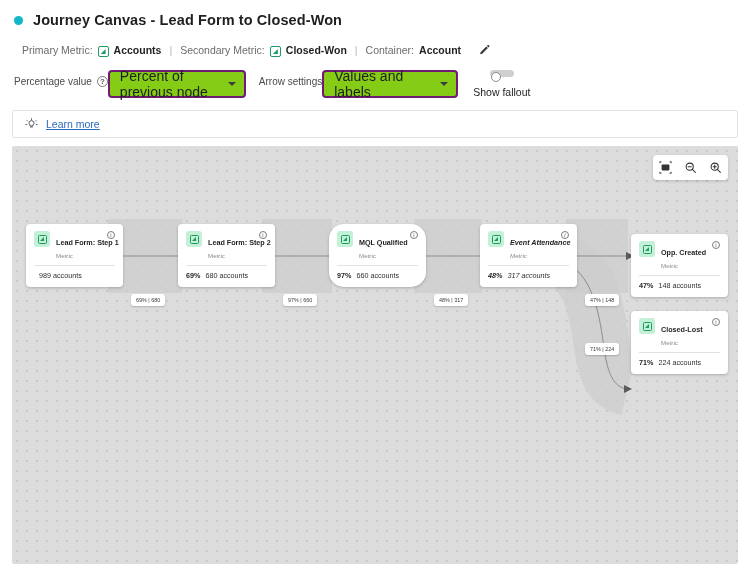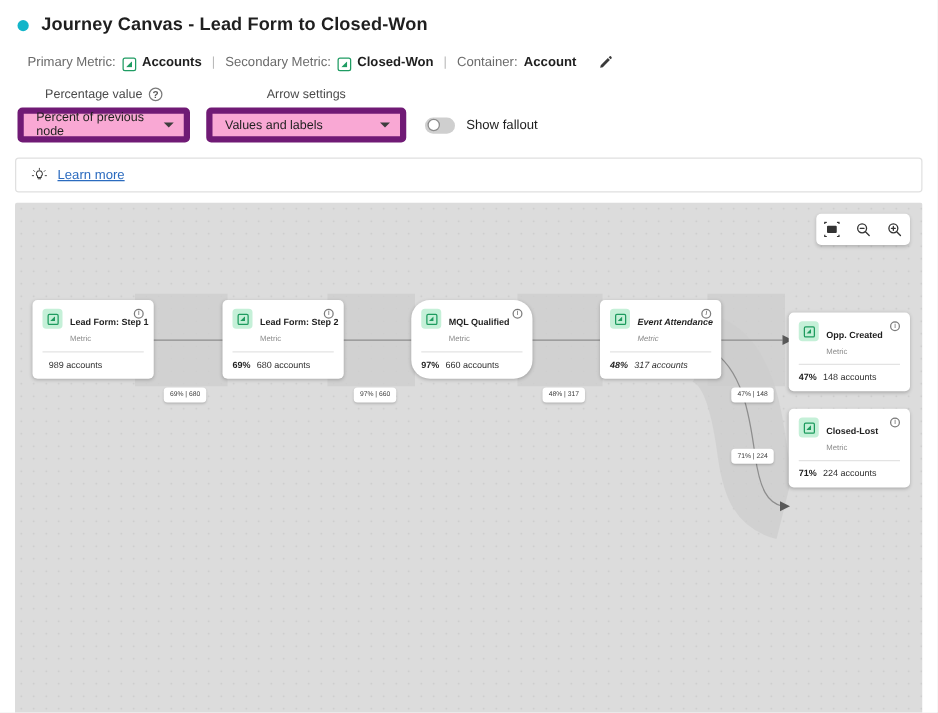--- a/index.html
+++ b/index.html
@@ -29,7 +29,7 @@
 
   
   .controls { display: flex; align-items: flex-end; gap: 7px; padding: 12px 0 0 14px; }
-  .control-group { display: flex; flex-direction: column; align-items: center; }
+  .control-group { display: flex; flex-direction: row; }
   .control-label { font-size: 10px; color: #4a4a4a; margin-bottom: 5px; display: flex; align-items: center; gap: 5px; }
   .help-icon { width: 11px; height: 11px; border: 1px solid #7a7a7a; border-radius: 50%;
                font-size: 8px; line-height: 9.5px; text-align: center; color: #5c5c5c; font-weight: 700; }

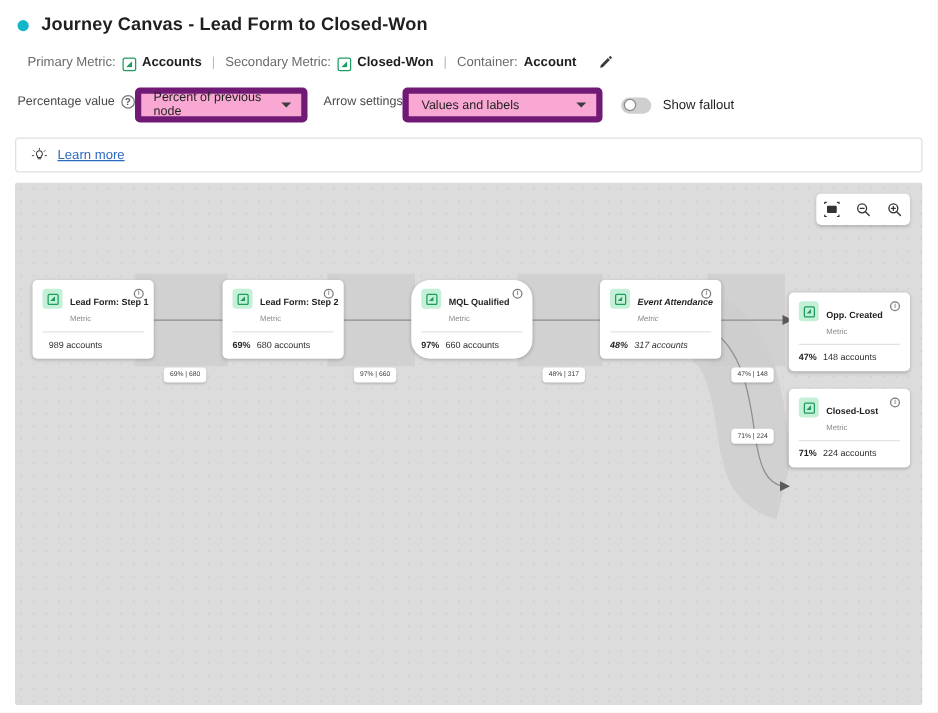--- a/index.html
+++ b/index.html
@@ -34,9 +34,9 @@
   .help-icon { width: 11px; height: 11px; border: 1px solid #7a7a7a; border-radius: 50%;
                font-size: 8px; line-height: 9.5px; text-align: center; color: #5c5c5c; font-weight: 700; }
   .select {
-    width: 138px; height: 28px; border: 5px solid #701a75; border-radius: 4px; background: #f9a8d4;
+    width: 138px; height: 28px; border: 2px solid #701a75; border-radius: 4px; background: #84cc16;
     display: flex; align-items: center; justify-content: space-between; padding: 0 8px 0 10px;
-    font-size: 10px; color: #1f1f1f; cursor: pointer;
+    font-size: 14px; color: #1f1f1f; cursor: pointer;
   }
   .select.wide { width: 160px; }
   .chevron { width: 0; height: 0; border-left: 4px solid transparent; border-right: 4px solid transparent;

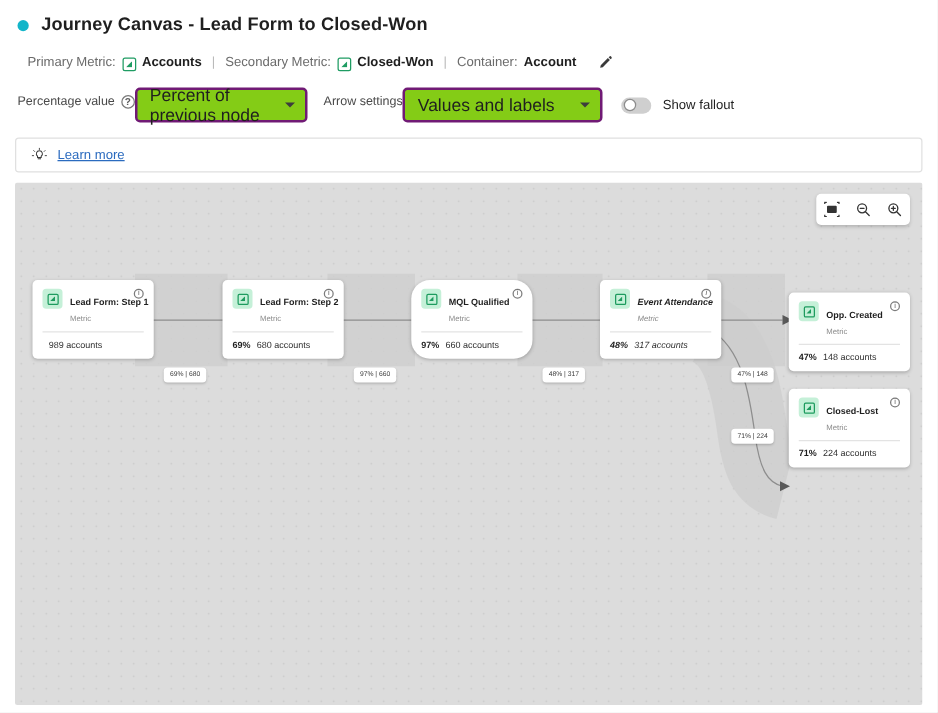--- a/index.html
+++ b/index.html
@@ -38,7 +38,7 @@
     display: flex; align-items: center; justify-content: space-between; padding: 0 8px 0 10px;
     font-size: 14px; color: #1f1f1f; cursor: pointer;
   }
-  .select.wide { width: 160px; }
+  .select.wide { width: 136px; }
   .chevron { width: 0; height: 0; border-left: 4px solid transparent; border-right: 4px solid transparent;
              border-top: 4.5px solid #3d3d3d; margin-left: 6px; }
   .toggle-wrap { display: flex; align-items: center; gap: 9px; height: 28px; margin-left: 8px; }

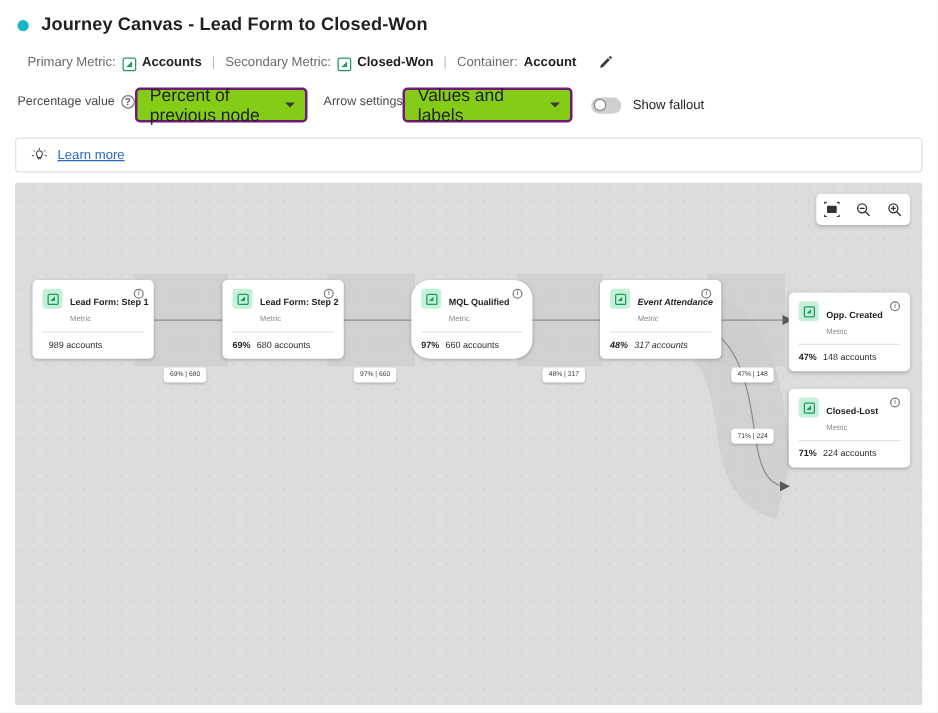--- a/index.html
+++ b/index.html
@@ -41,7 +41,7 @@
   .select.wide { width: 136px; }
   .chevron { width: 0; height: 0; border-left: 4px solid transparent; border-right: 4px solid transparent;
              border-top: 4.5px solid #3d3d3d; margin-left: 6px; }
-  .toggle-wrap { display: flex; align-items: center; gap: 9px; height: 28px; margin-left: 8px; }
+  .toggle-wrap { display: flex; align-items: center; gap: 9px; height: 28px; margin-left: 8px; flex-direction: column; }
   .toggle { width: 24px; height: 13px; border-radius: 7px; background: #cfcfcf; position: relative; cursor: pointer; }
   .toggle .knob { position: absolute; top: 1.5px; left: 1.5px; width: 10px; height: 10px; border-radius: 50%;
                   background: #fff; border: 1.2px solid #8c8c8c; }

